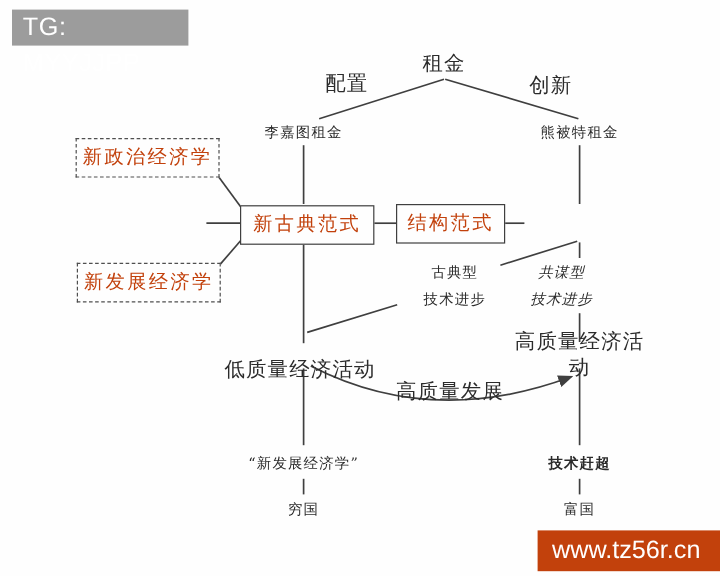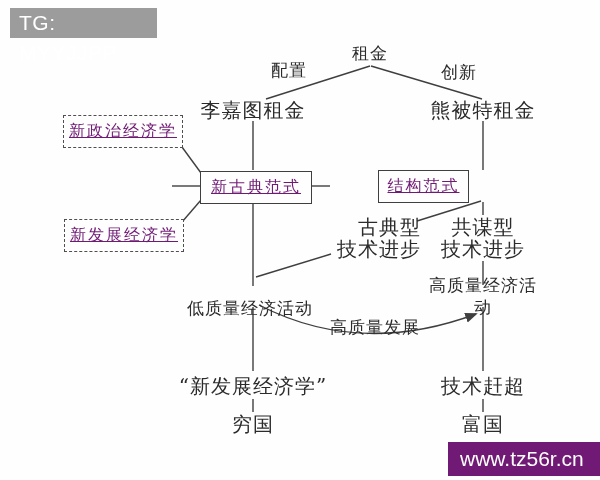--- a/index.html
+++ b/index.html
@@ -13,7 +13,7 @@
     font-size:17px;line-height:22px;white-space:pre-line;text-align:center;
     letter-spacing:1px;color:#2b2b2b;
   }
-  .lbl.small{font-size:20px;}
+  .lbl.small{font-size:12px;}
   .box{
     position:absolute;display:flex;align-items:center;justify-content:center;
     font-size:16px;letter-spacing:2px;background:#fefefe;color:#701a75;text-decoration:underline;

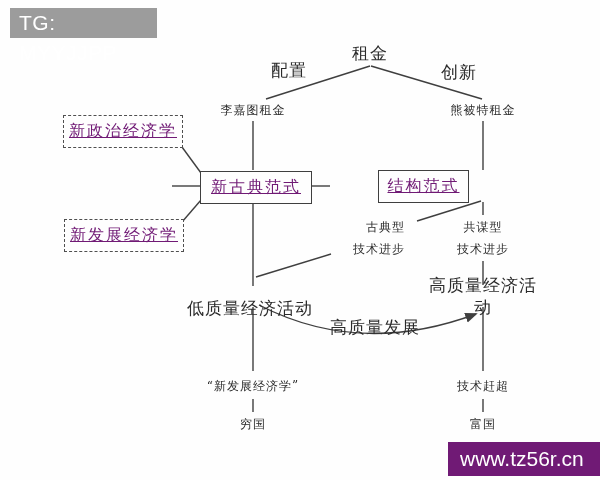--- a/index.html
+++ b/index.html
@@ -16,7 +16,7 @@
   .lbl.small{font-size:12px;}
   .box{
     position:absolute;display:flex;align-items:center;justify-content:center;
-    font-size:16px;letter-spacing:2px;background:#fefefe;color:#701a75;text-decoration:underline;
+    font-size:16px;letter-spacing:2px;background:#fefefe;color:#c2410c;
   }
   .box.solid{border:1.5px solid #3f3f3f;}
   .box.dashed{border:1.5px dashed #4f4f4f;}

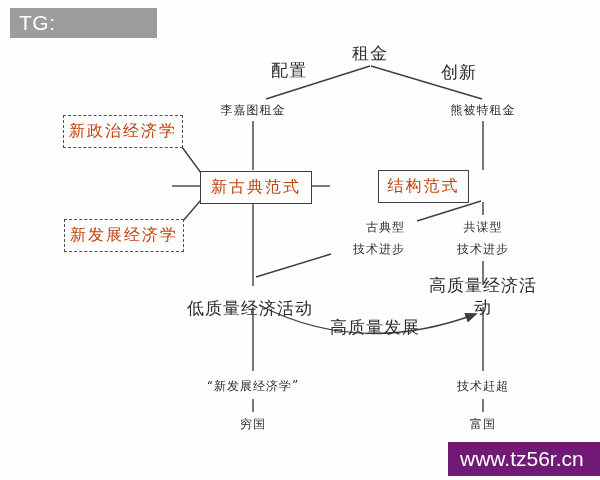--- a/index.html
+++ b/index.html
@@ -26,7 +26,7 @@
   .b-development{left:64px;top:219px;width:118px;height:31px;}
   
   .b-neoclassical{left:200px;top:171px;width:110px;height:31px;}
-  .b-structural{left:330px;top:170px;width:89px;height:31px;margin-left:48px;}
+  .b-structural{left:330px;top:170px;width:89px;height:31px;}
   .b-evolutionary{left:437px;top:170px;width:89px;height:31px;}
   
   .l-rent{left:370px;top:53px;}

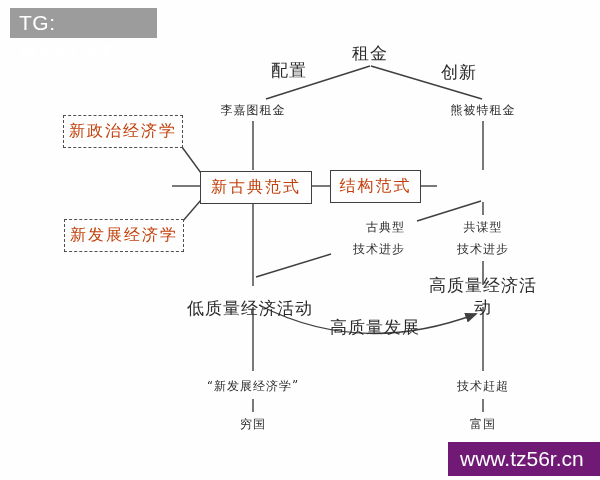--- a/index.html
+++ b/index.html
@@ -34,7 +34,7 @@
   .l-innovation{left:459px;top:72px;}
   .l-ricardian{left:253px;top:110px;}
   .l-schumprent{left:483px;top:110px;}
-  .l-classicaltech{left:379px;top:238px;text-align:right;}
+  .l-classicaltech{left:379px;top:238px;}
   .l-collusivetech{left:483px;top:238px;}
   .l-lowquality{left:250px;top:308px;}
   .l-highquality{left:483px;top:296px;}

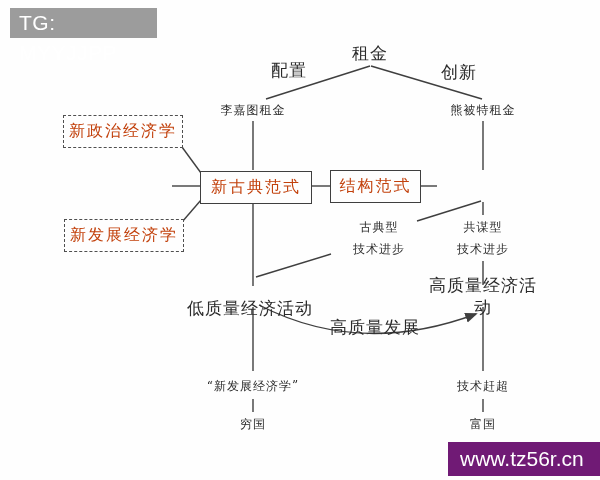--- a/index.html
+++ b/index.html
@@ -35,7 +35,7 @@
   .l-ricardian{left:253px;top:110px;}
   .l-schumprent{left:483px;top:110px;}
   .l-classicaltech{left:379px;top:238px;}
-  .l-collusivetech{left:483px;top:238px;}
+  .l-collusivetech{left:468px;top:238px;font-style:italic;}
   .l-lowquality{left:250px;top:308px;}
   .l-highquality{left:483px;top:296px;}
   .l-hqdev{left:375px;top:327px;}

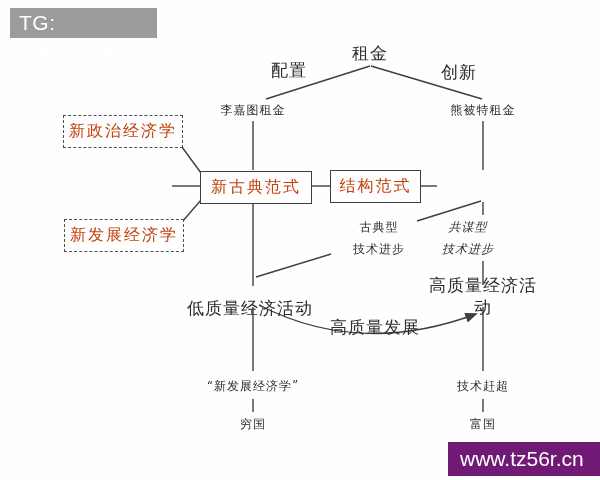--- a/index.html
+++ b/index.html
@@ -41,7 +41,7 @@
   .l-hqdev{left:375px;top:327px;}
   .l-underdev{left:253px;top:386px;}
   .l-poor{left:253px;top:424px;}
-  .l-catchup{left:483px;top:386px;}
+  .l-catchup{left:483px;top:386px;font-weight:bold;}
   .l-rich{left:483px;top:424px;}
   
   .tg-banner{

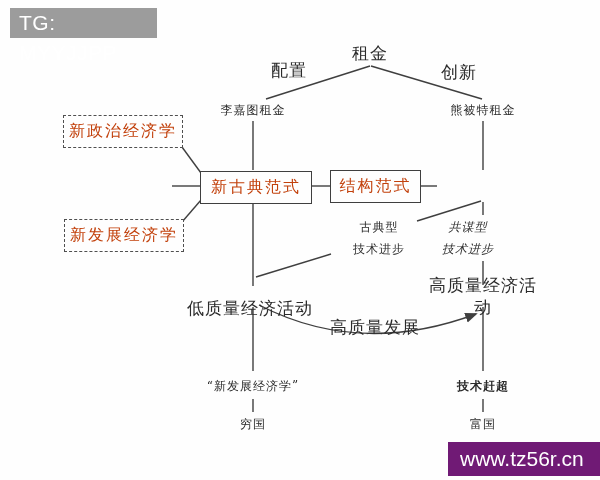--- a/index.html
+++ b/index.html
@@ -53,7 +53,7 @@
   }
   .site-watermark{
     position:absolute;left:448px;top:442px;width:152px;height:34px;
-    background:#701a75;color:#ffffff;
+    background:#c2410c;color:#ffffff;
     font-family:"Liberation Sans","DejaVu Sans",sans-serif;
     font-size:21px;line-height:34px;padding-left:12px;box-sizing:border-box;
     overflow:hidden;white-space:nowrap;

